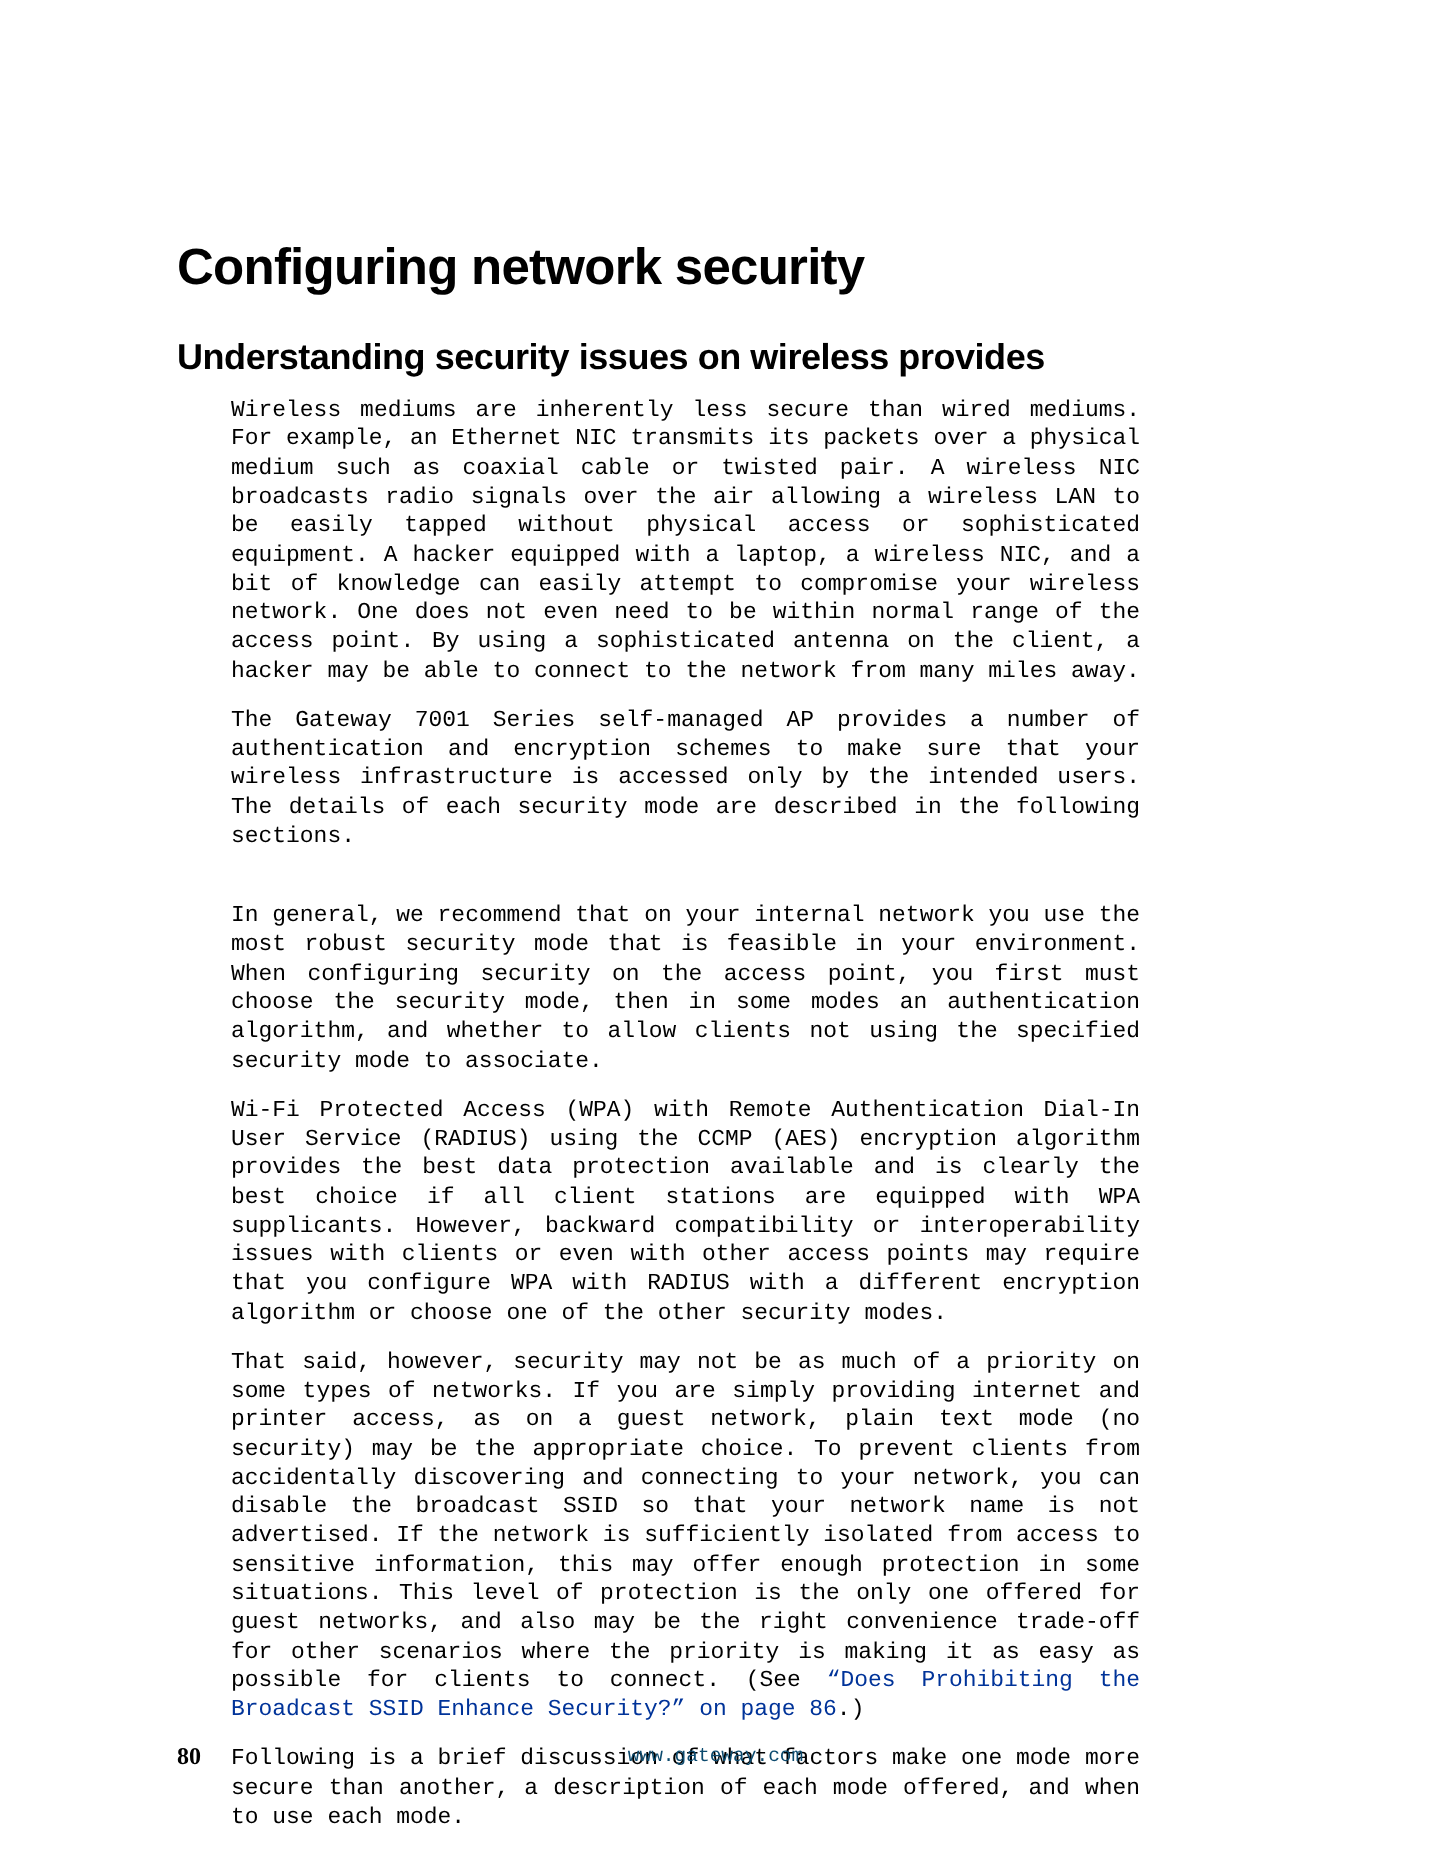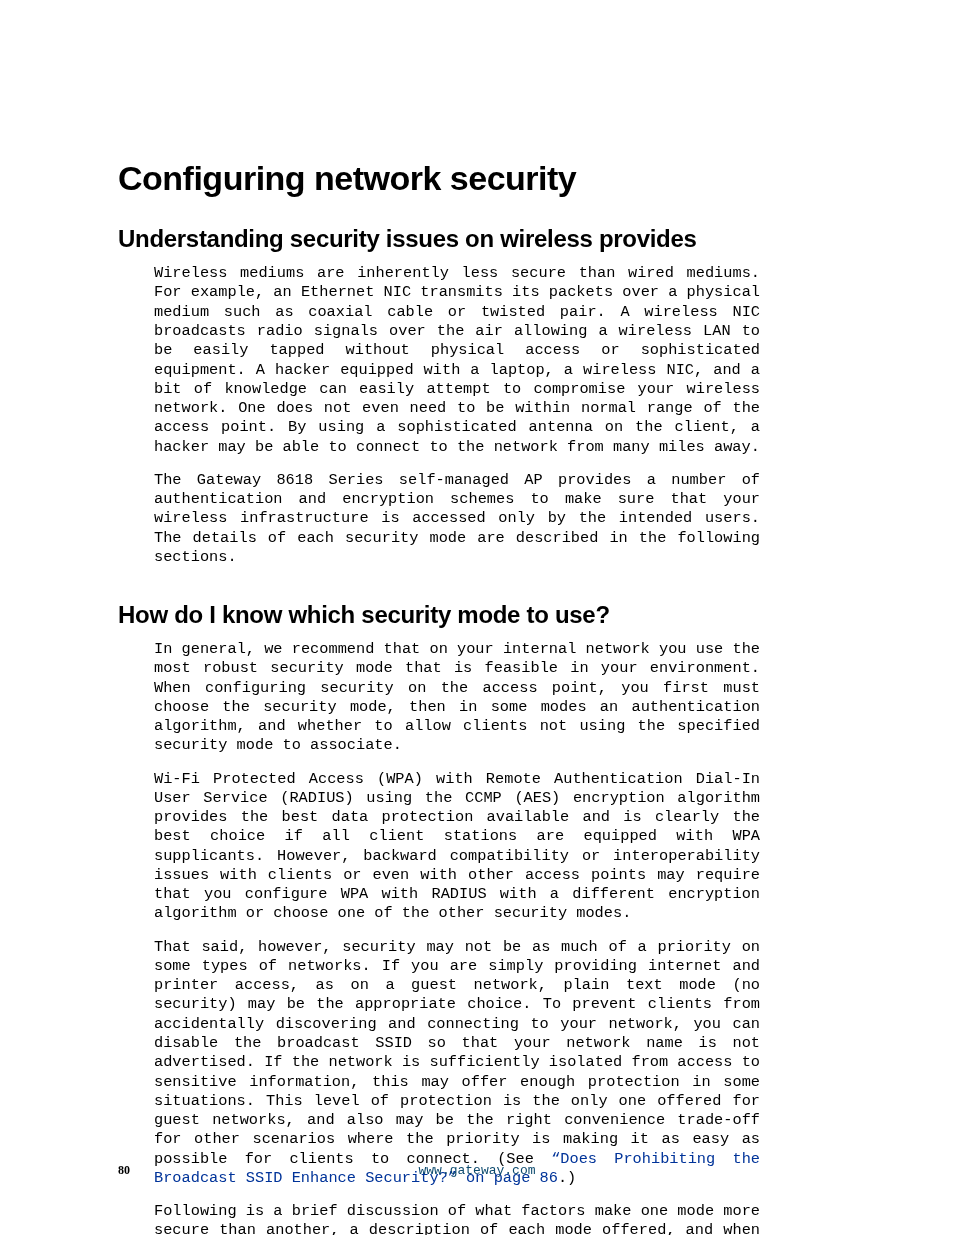--- a/index.html
+++ b/index.html
@@ -86,7 +86,7 @@
   <h2 class="section-heading">Understanding security issues on wireless provides</h2>
   <div class="body-block">
     <p class="body">Wireless mediums are inherently less secure than wired mediums. For example, an Ethernet NIC transmits its packets over a physical medium such as coaxial cable or twisted pair. A wireless NIC broadcasts radio signals over the air allowing a wireless LAN to be easily tapped without physical access or sophisticated equipment. A hacker equipped with a laptop, a wireless NIC, and a bit of knowledge can easily attempt to compromise your wireless network. One does not even need to be within normal range of the access point. By using a sophisticated antenna on the client, a hacker may be able to connect to the network from many miles away.</p>
-    <p class="body">The Gateway 8618 Series self-managed AP provides a number of authentication and encryption schemes to make sure that your wireless infrastructure is accessed only by the intended users. The details of each security mode are described in the following sections.</p>
+    <p class="body">The Gateway 7001 Series self-managed AP provides a number of authentication and encryption schemes to make sure that your wireless infrastructure is accessed only by the intended users. The details of each security mode are described in the following sections.</p>
   </div>
 
   <div class="section-gap"></div>

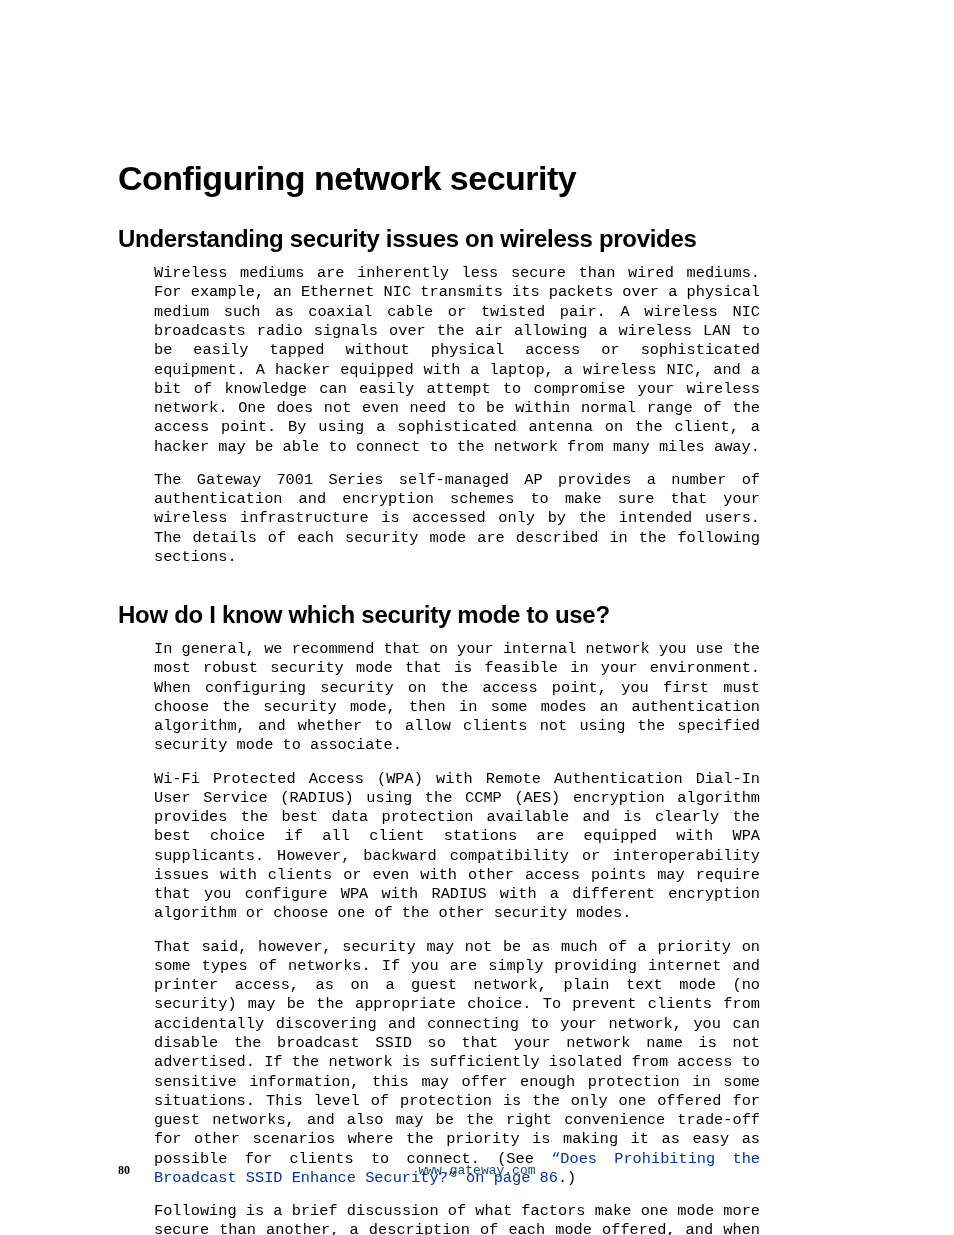--- a/index.html
+++ b/index.html
@@ -91,7 +91,6 @@
 
   <div class="section-gap"></div>
 
-  <h2 class="section-heading">How do I know which security mode to use?</h2>
   <div class="body-block">
     <p class="body">In general, we recommend that on your internal network you use the most robust security mode that is feasible in your environment. When configuring security on the access point, you first must choose the security mode, then in some modes an authentication algorithm, and whether to allow clients not using the specified security mode to associate.</p>
     <p class="body">Wi-Fi Protected Access (WPA) with Remote Authentication Dial-In User Service (RADIUS) using the CCMP (AES) encryption algorithm provides the best data protection available and is clearly the best choice if all client stations are equipped with WPA supplicants. However, backward compatibility or interoperability issues with clients or even with other access points may require that you configure WPA with RADIUS with a different encryption algorithm or choose one of the other security modes.</p>

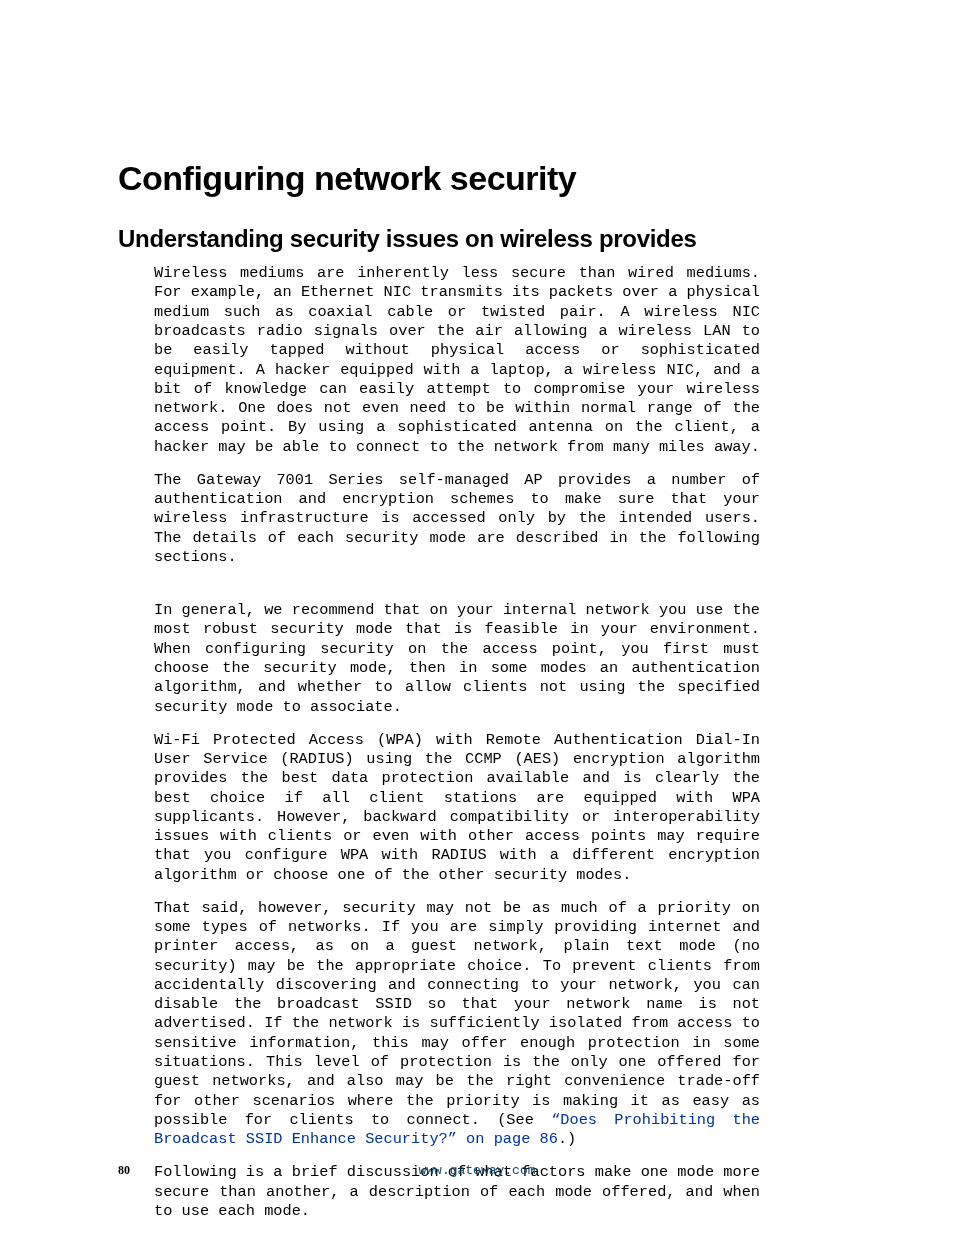--- a/index.html
+++ b/index.html
@@ -65,7 +65,7 @@
     left: 118px;
     font-family: "ITC Stone Serif", Georgia, serif;
     font-weight: 700;
-    font-size: 12px;
+    font-size: 16px;
   }
   .footer-url {
     position: absolute;

